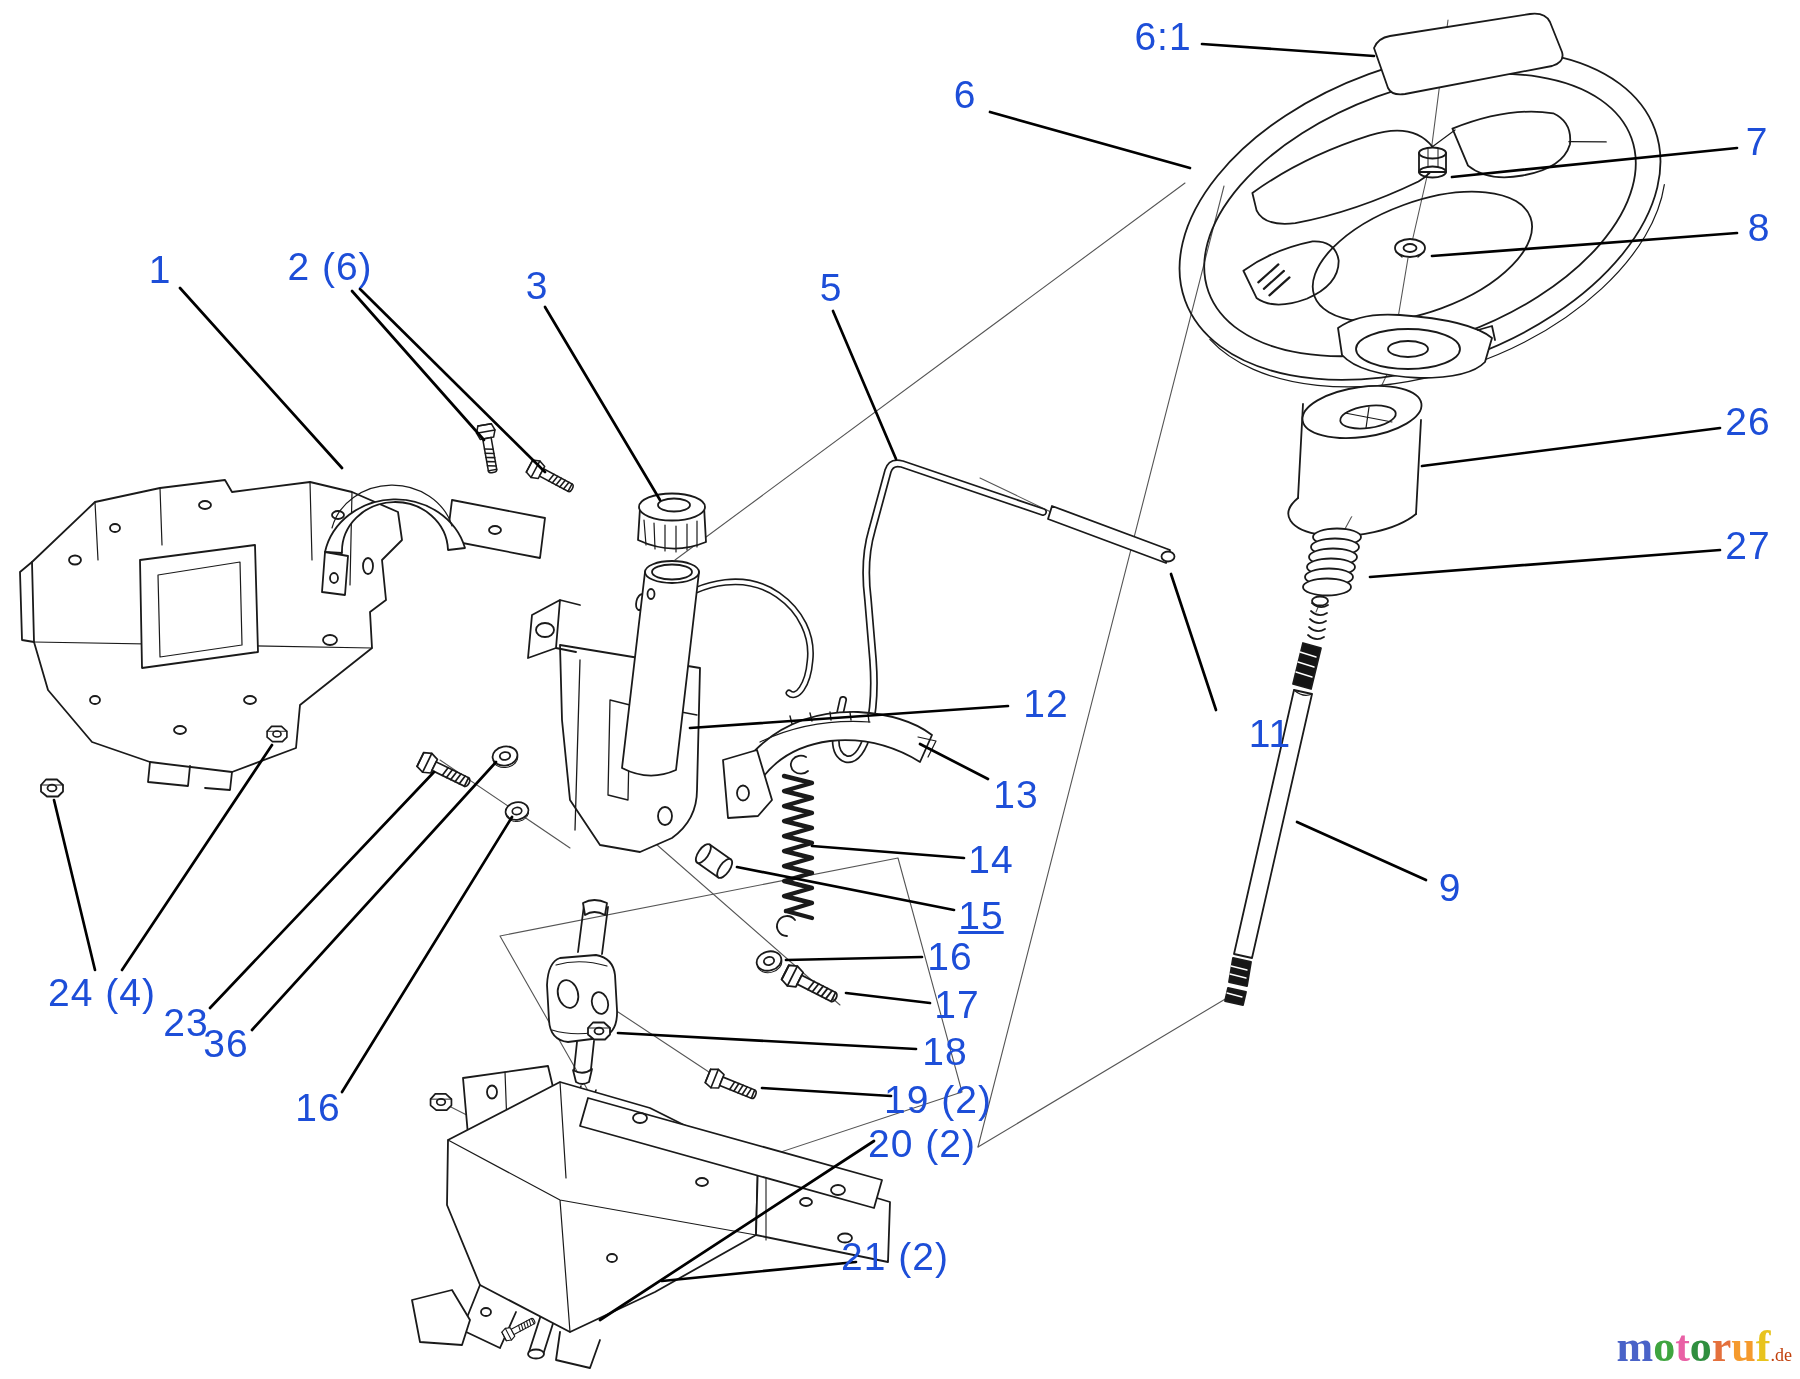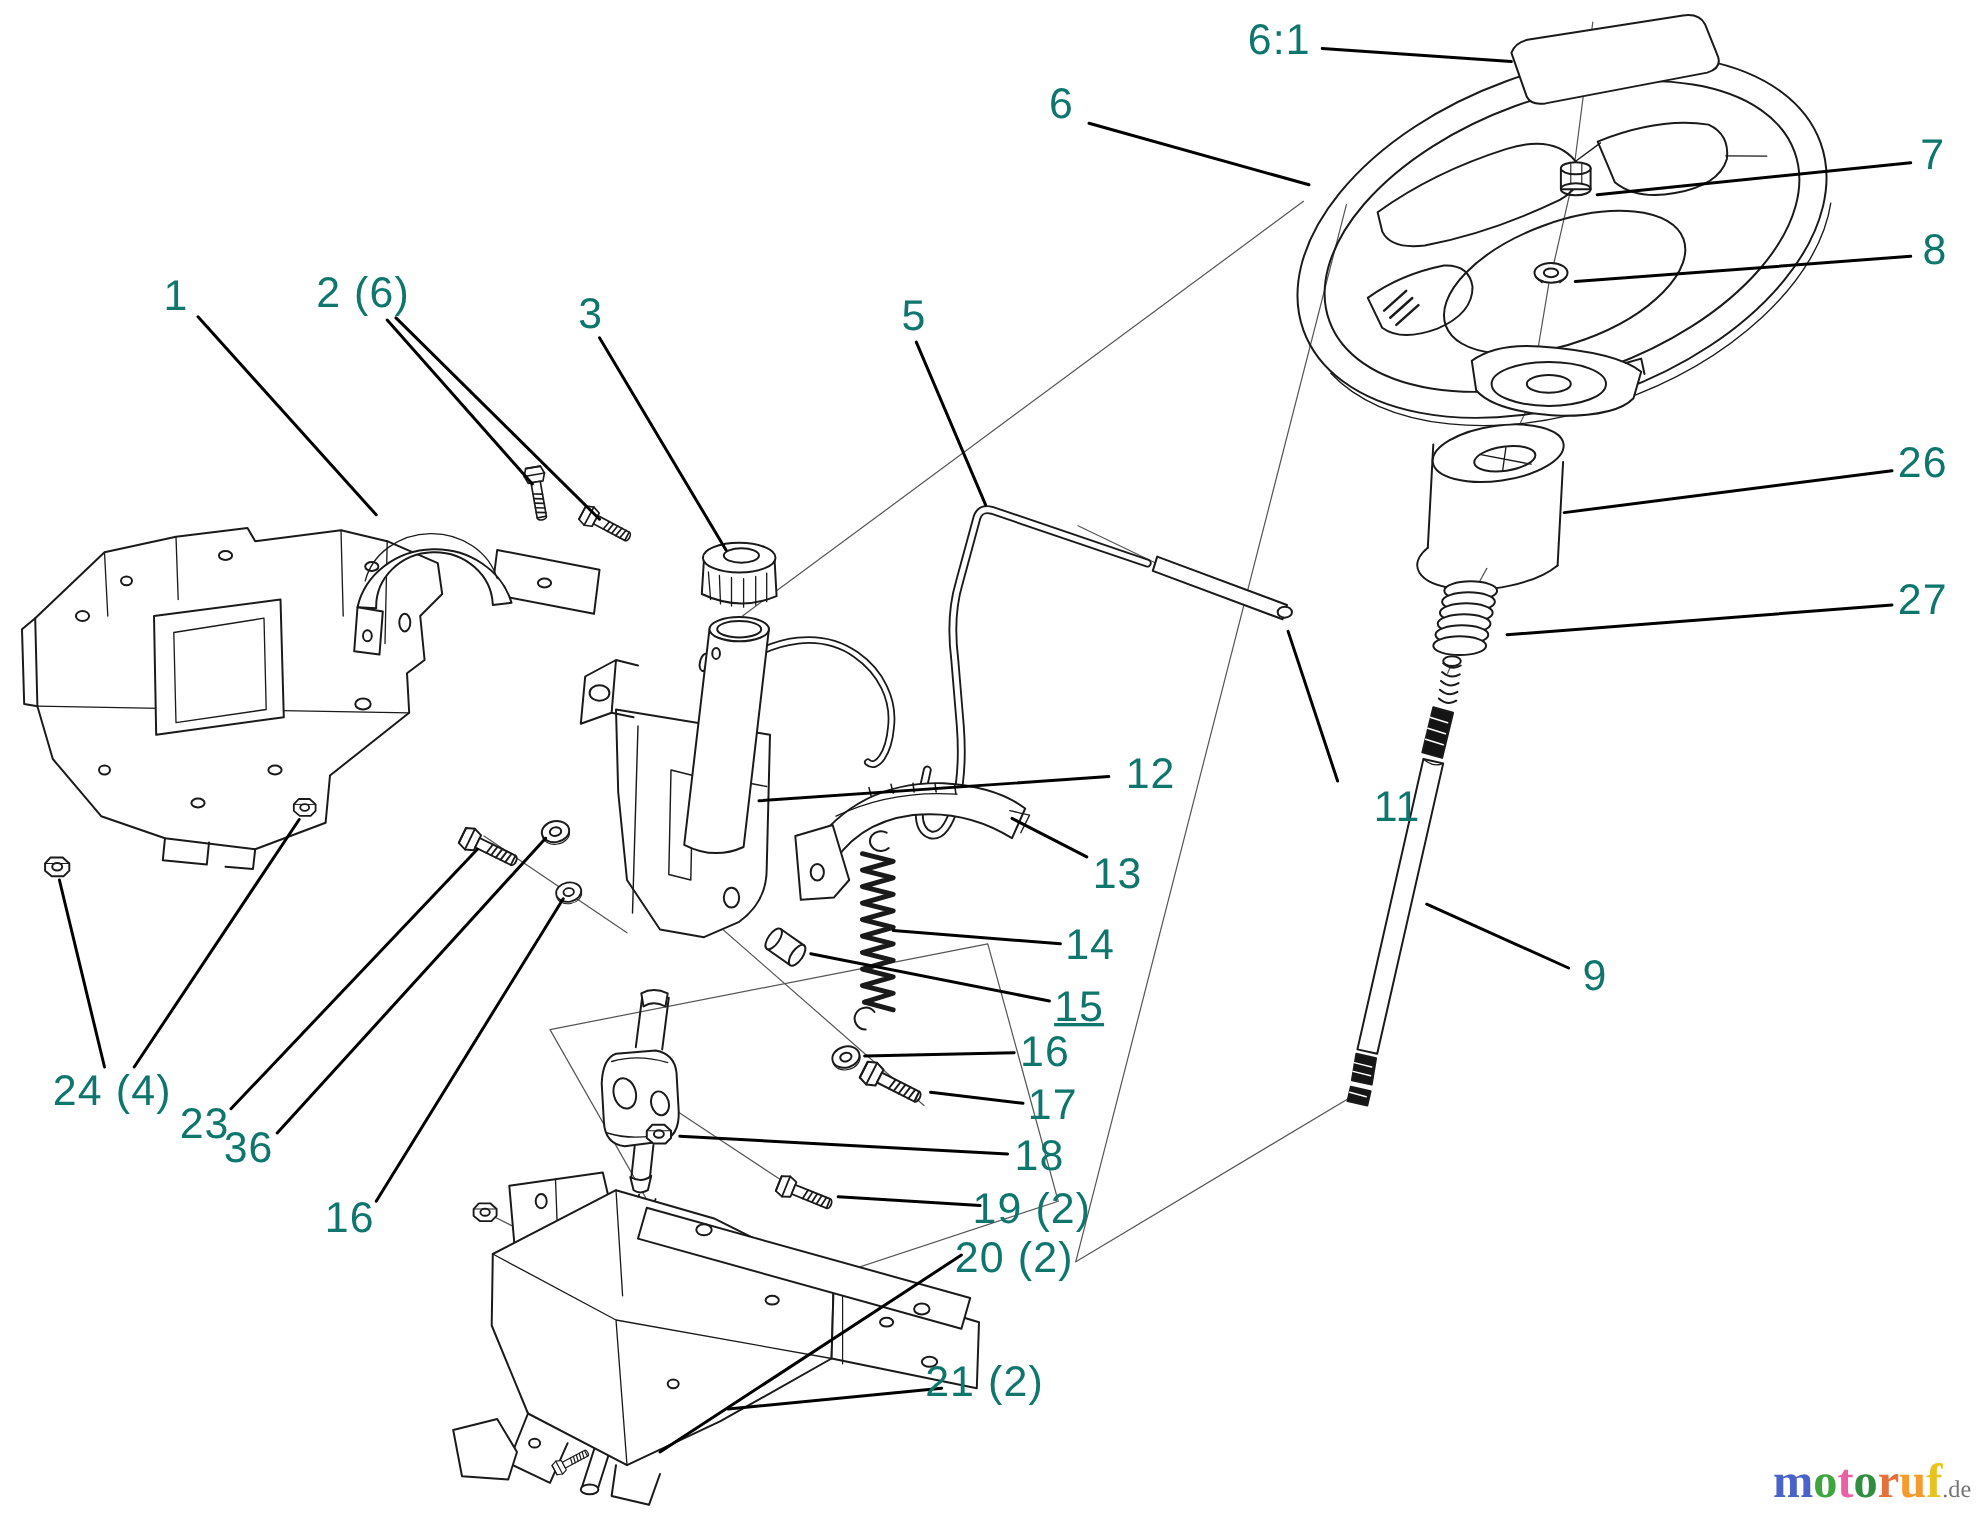--- a/index.html
+++ b/index.html
@@ -7,7 +7,7 @@
          font-family:"Liberation Sans", sans-serif;}
   svg.art{position:absolute;left:0;top:0;}
   .callout{position:absolute;transform:translate(-50%,-50%);font-size:39px;font-weight:500;
-           color:#0f766e;white-space:nowrap;letter-spacing:1px;}
+           color:#1d4ed8;white-space:nowrap;letter-spacing:1px;}
   .logo{position:absolute;right:8px;bottom:10px;font-family:"Liberation Serif", serif;
         font-weight:700;font-size:44px;line-height:1;}
   .logo .suffix{font-size:22px;font-weight:400;color:#737373;}

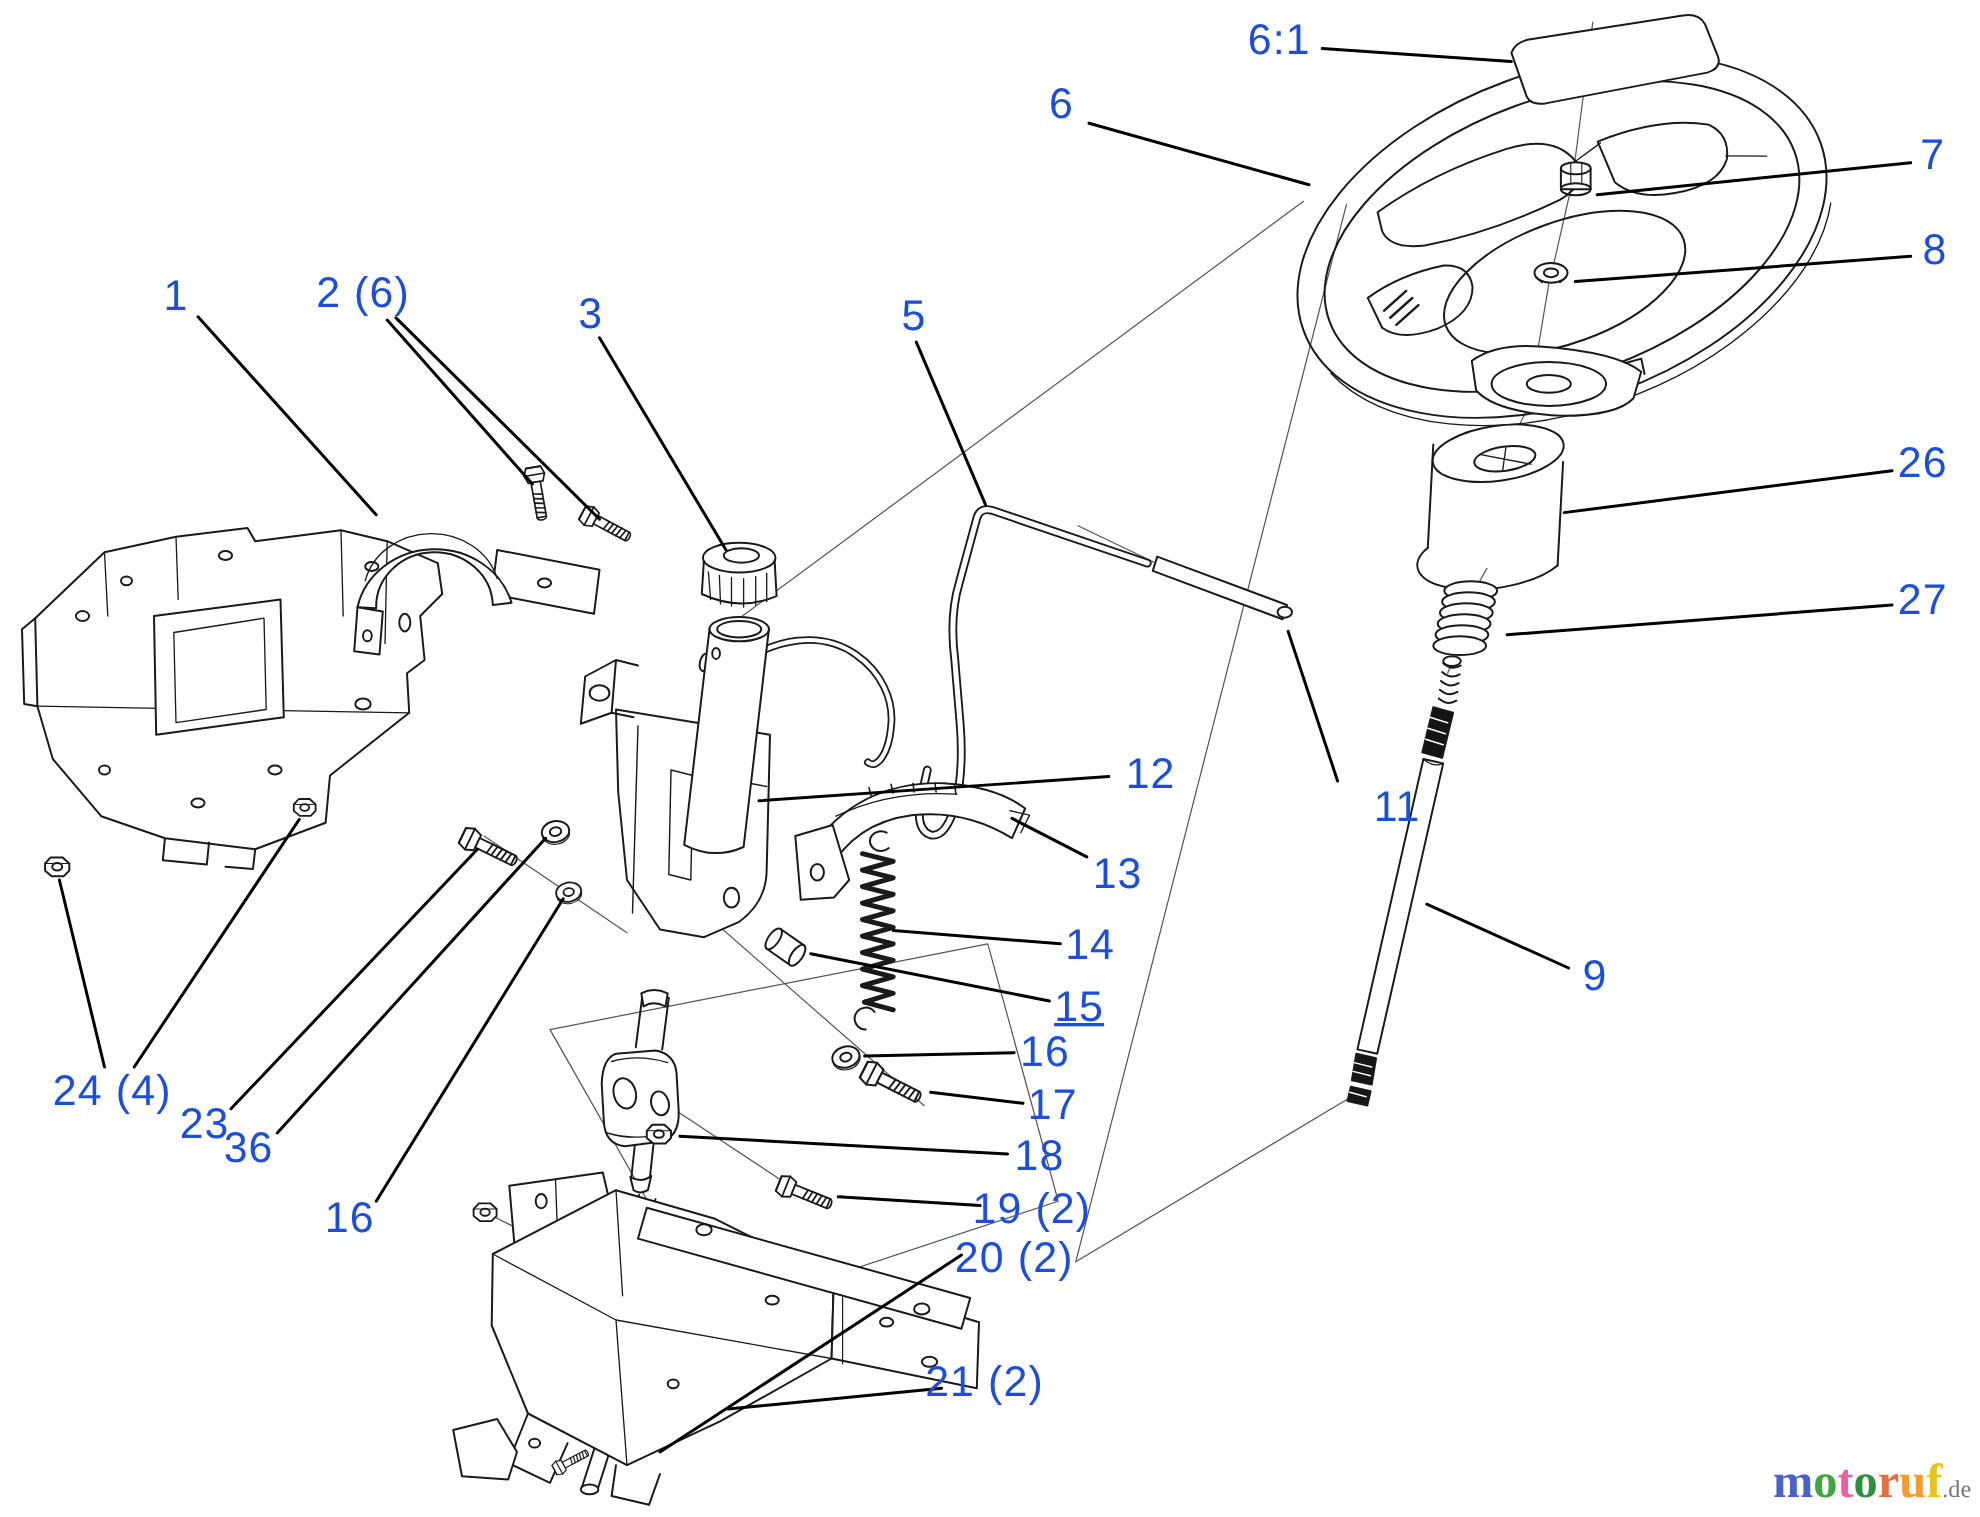--- a/index.html
+++ b/index.html
@@ -10,7 +10,7 @@
            color:#1d4ed8;white-space:nowrap;letter-spacing:1px;}
   .logo{position:absolute;right:8px;bottom:10px;font-family:"Liberation Serif", serif;
         font-weight:700;font-size:44px;line-height:1;}
-  .logo .suffix{font-size:22px;font-weight:400;color:#737373;}
+  .logo .suffix{font-size:18px;font-weight:400;color:#c2410c;}
   .logo span{display:inline-block;}
 </style>
 </head>

